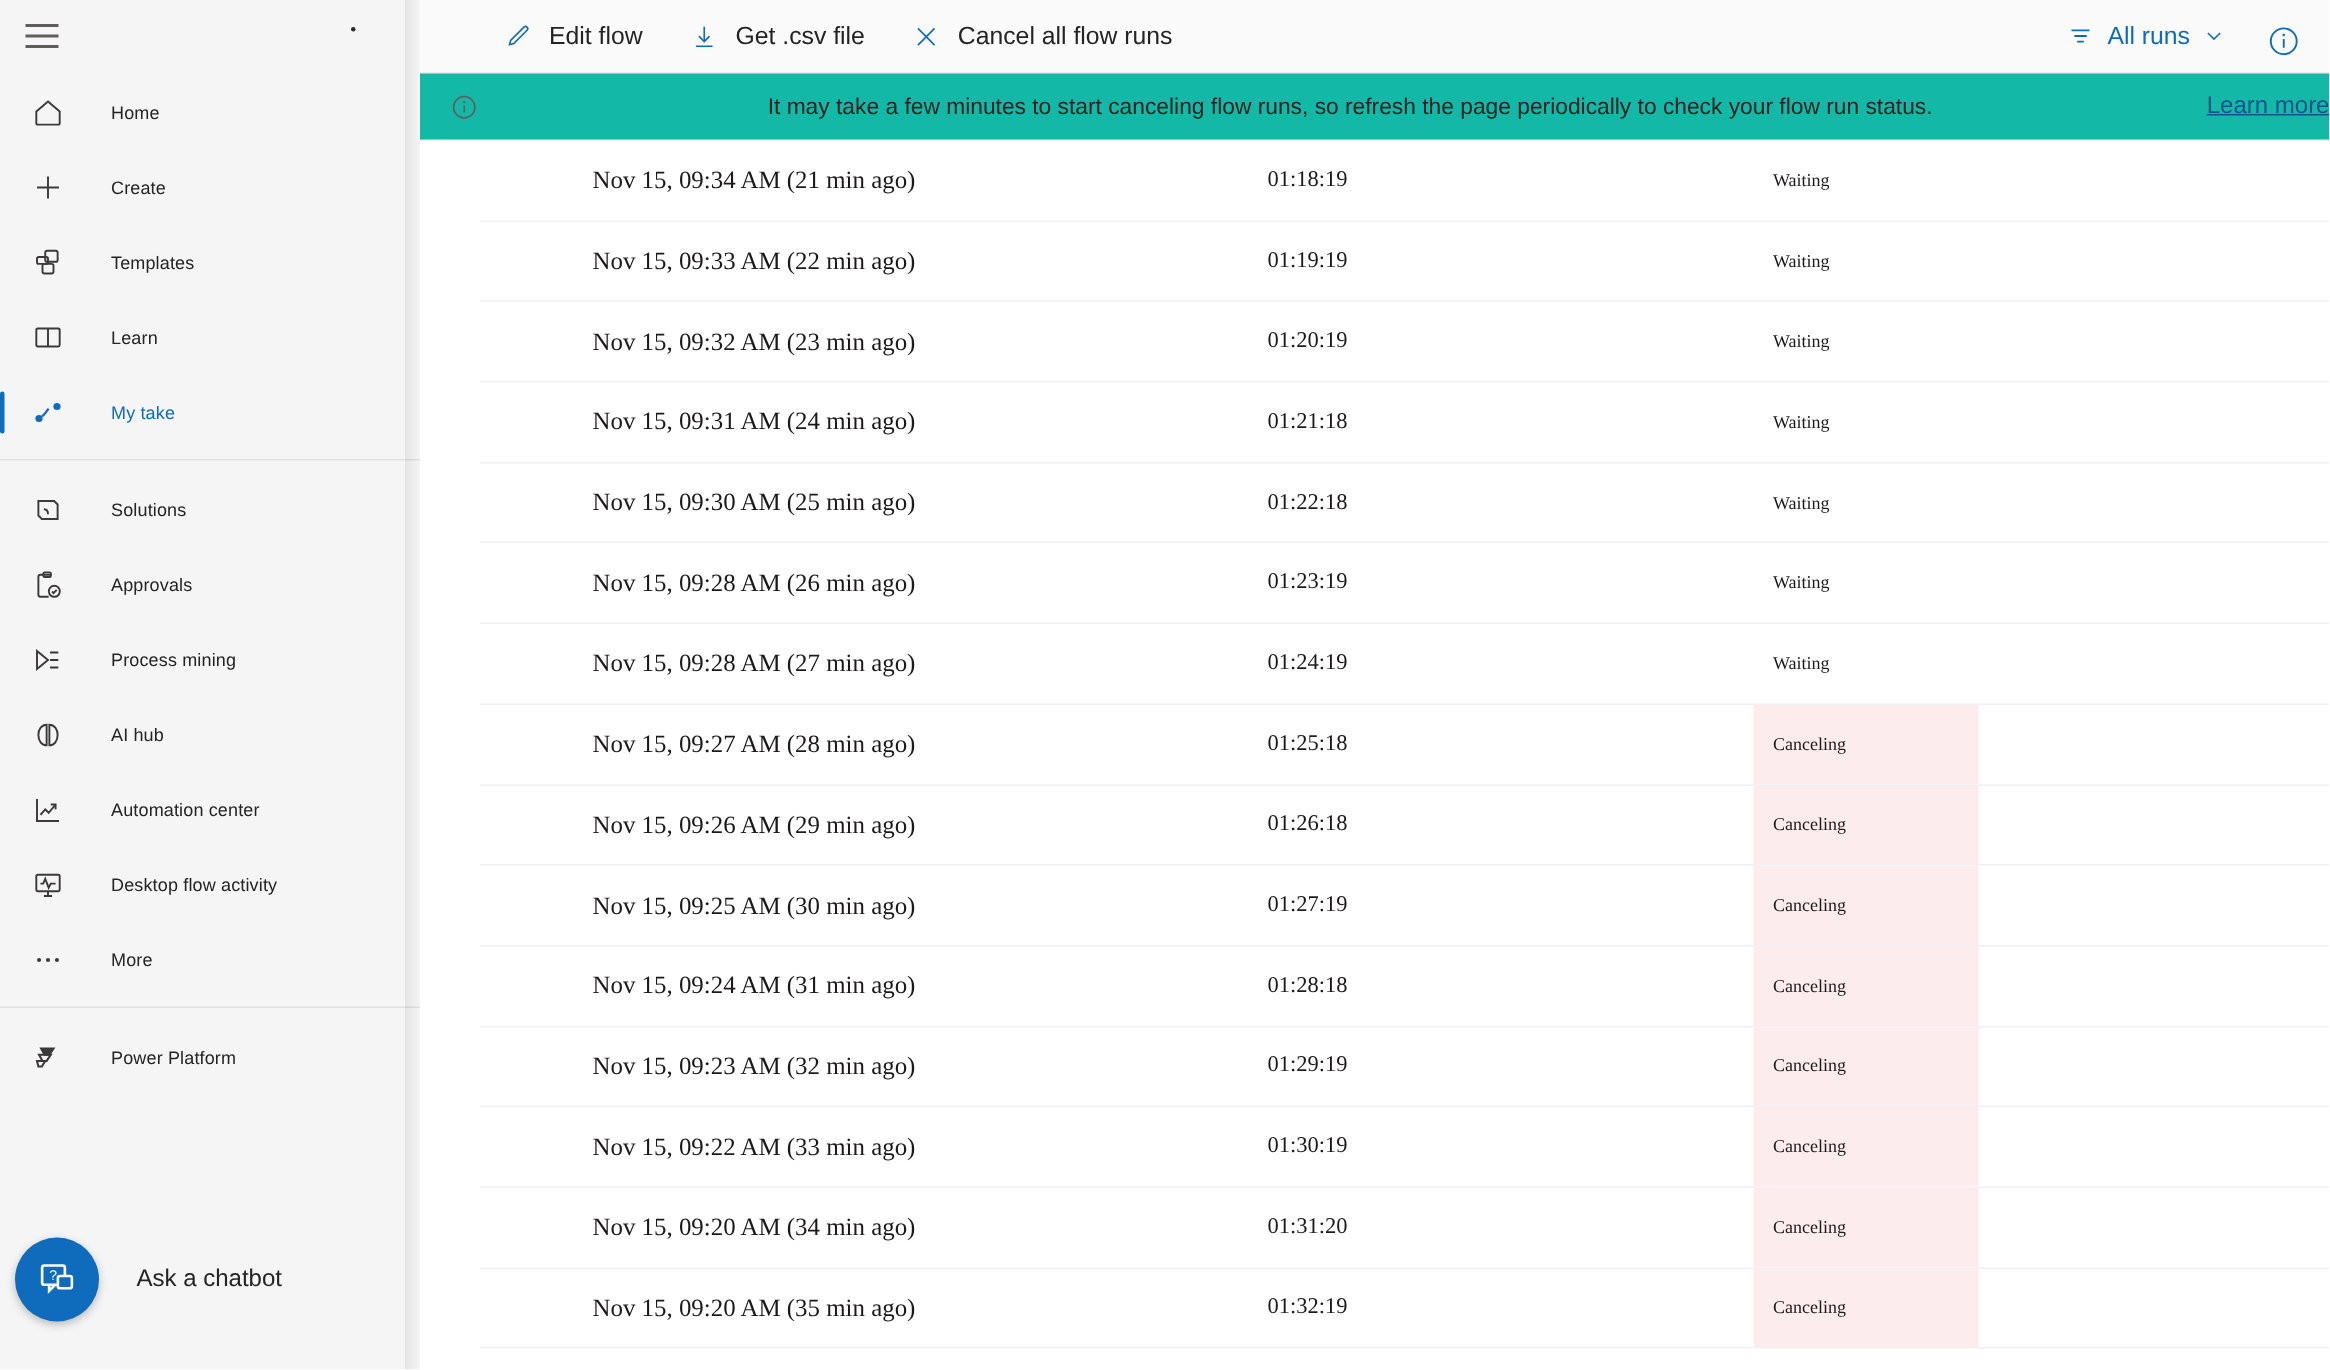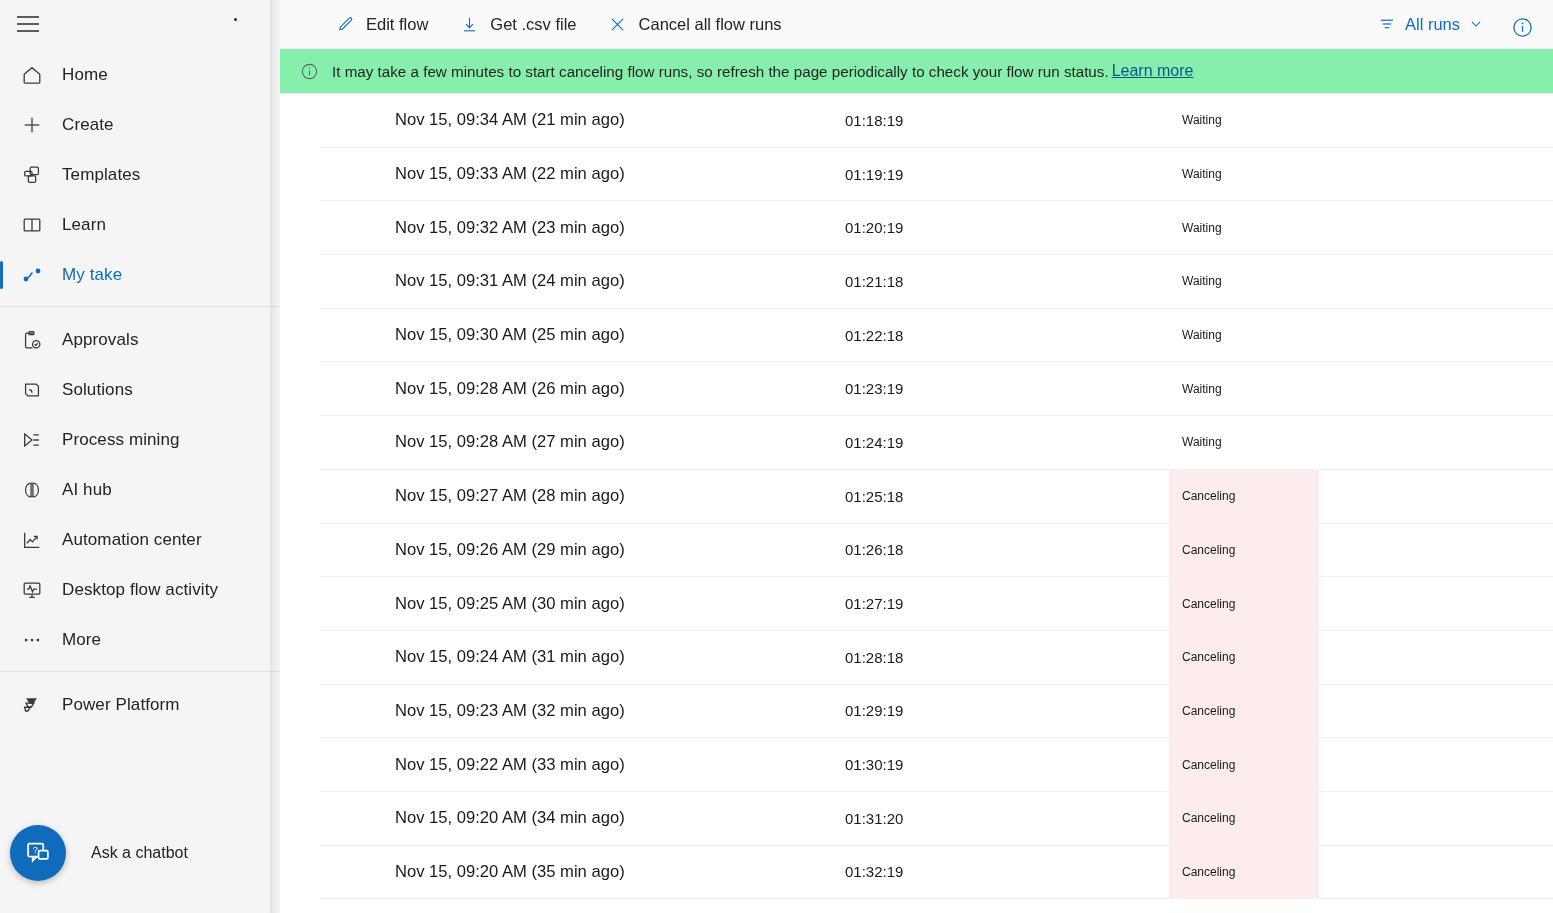--- a/index.html
+++ b/index.html
@@ -48,7 +48,7 @@
     display: flex; align-items: center; justify-content: center;
     color: #3b3a39;
   }
-  .nav-item .lbl { margin-left: 10px; font-size: 17px; letter-spacing: 0.1px; }
+  .nav-item .lbl { margin-left: 22px; font-size: 12px; letter-spacing: 0.1px; }
   .nav-item.selected { color: #0f6cbd; }
   .nav-item.selected .ico { color: #0f6cbd; }
   .nav-item.selected::before {

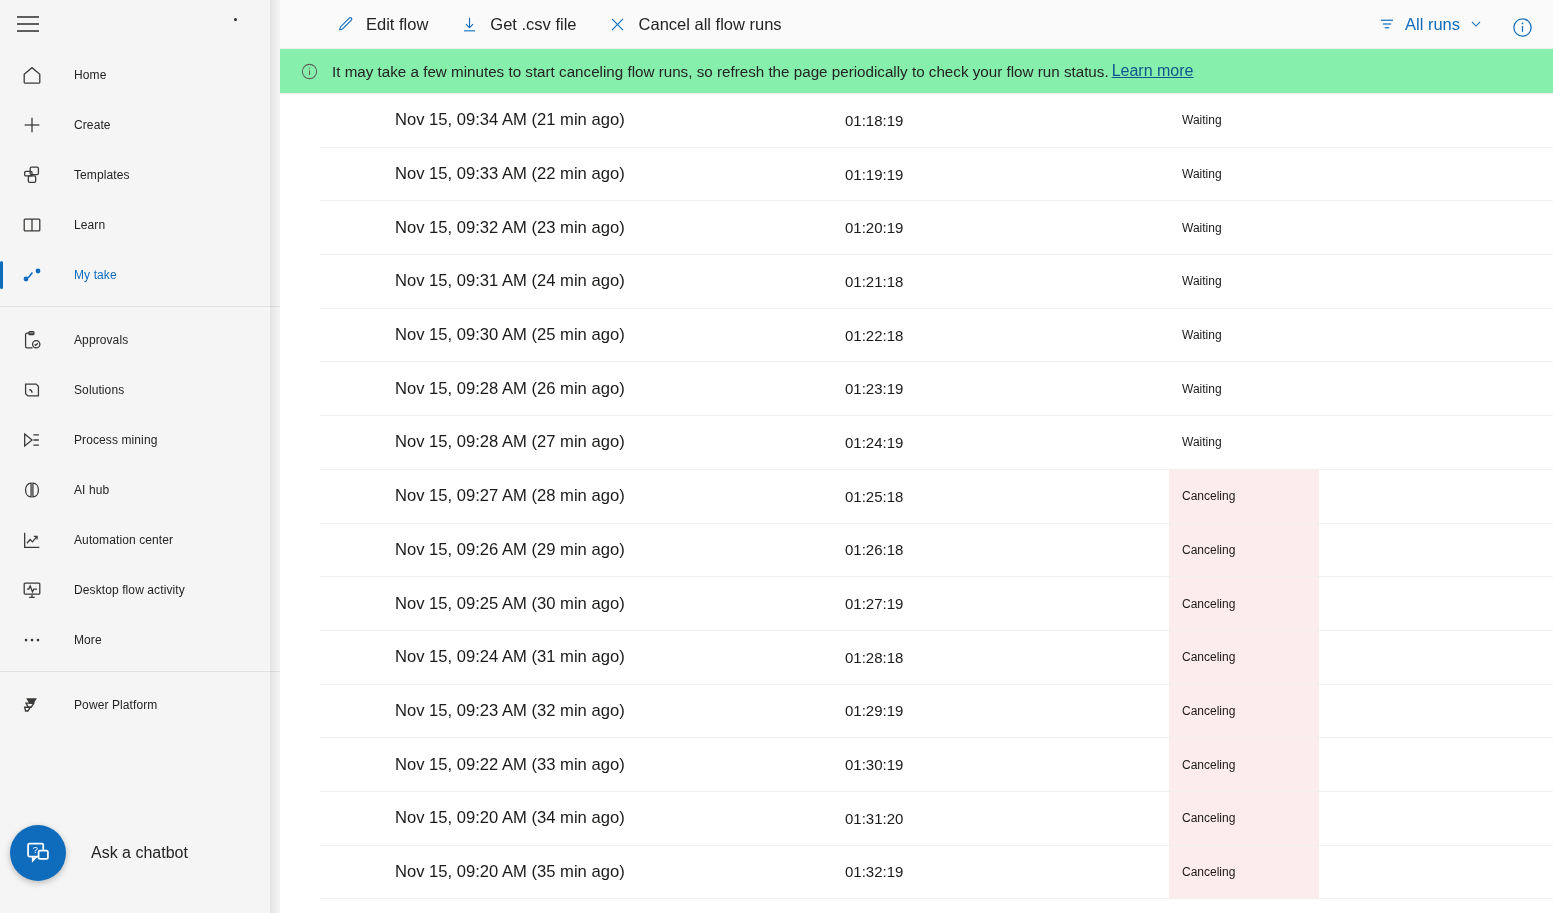--- a/index.html
+++ b/index.html
@@ -111,11 +111,12 @@
   
   #notify {
     min-height: 46px; height: 46px;
-    background: #86efac;
+    background: #14b8a6;
     display: flex; align-items: center;
     padding-left: 18px;
     border-top: 1px solid #ededed;
     border-bottom: 1px solid #ededed;
+    justify-content: space-between;
   }
   #notify .nico { width: 22px; height: 22px; display: flex; align-items: center; justify-content: center;
     color: #605e5c; margin-right: 12px; }

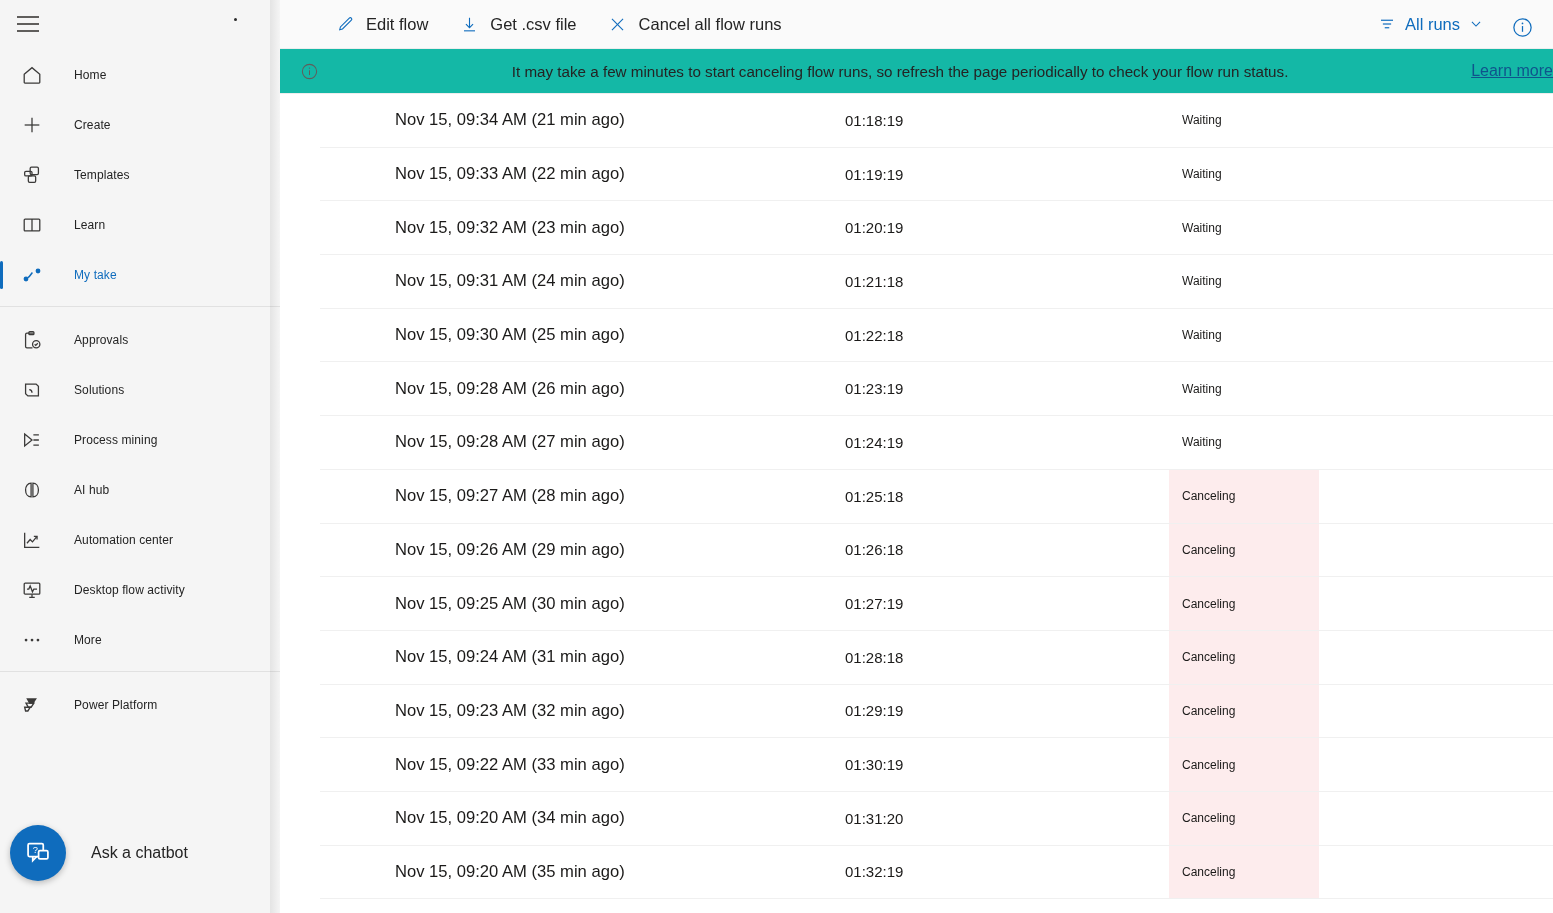--- a/index.html
+++ b/index.html
@@ -124,7 +124,7 @@
   #notify .nlink { color: #0f548c; text-decoration: underline; margin-left: 3px; cursor: pointer; }
 
   
-  #table-area { flex: 1 1 auto; position: relative; overflow: hidden; background:#fff; }
+  #table-area { flex: 1 1 auto; position: relative; overflow: hidden; background:#fff;font-family:Liberation Serif, serif; }
   .rows { position: relative; margin-left: 40px; }
   .row {
     height: 53.7px;

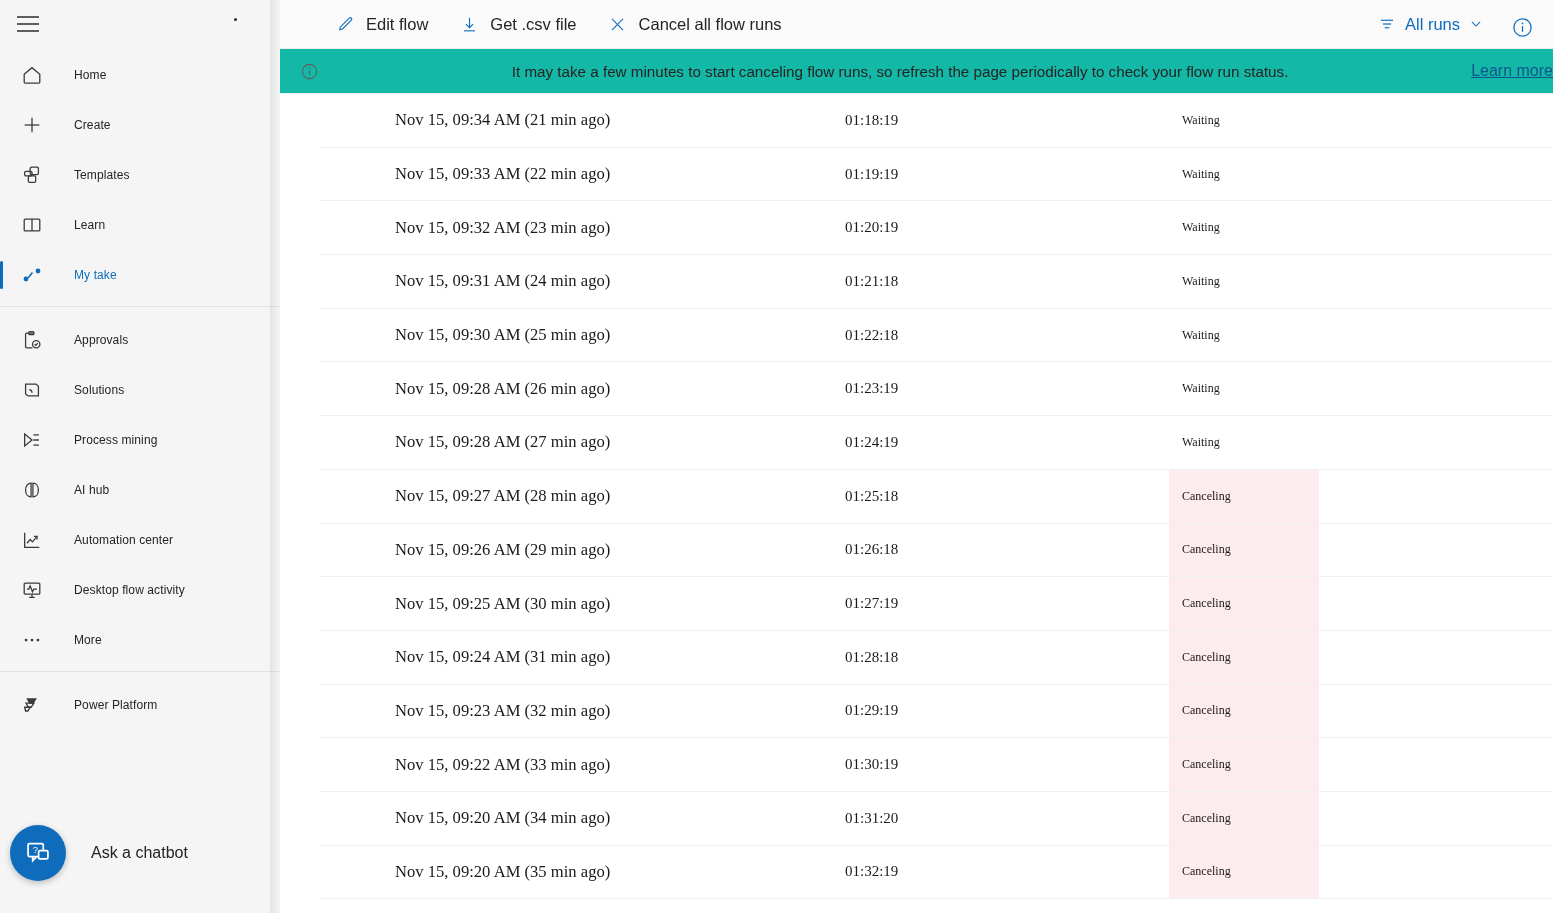--- a/index.html
+++ b/index.html
@@ -228,6 +228,16 @@
       <div class="nav-item">
         <span class="ico">
           <svg width="22" height="22" viewBox="0 0 24 24" fill="none" stroke="currentColor" stroke-width="1.4">
+            <path d="M5 5.5h11.5L19 8v10.5H7.5L5 16z"></path>
+            <path d="M9 11.5c2 0 3 1.5 3 3.5"></path>
+          </svg>
+        </span>
+        <span class="lbl">Solutions</span>
+      </div>
+
+      <div class="nav-item">
+        <span class="ico">
+          <svg width="22" height="22" viewBox="0 0 24 24" fill="none" stroke="currentColor" stroke-width="1.4">
             <path d="M14 4.5H6.5A1.5 1.5 0 0 0 5 6v13a1.5 1.5 0 0 0 1.5 1.5h6"></path>
             <rect x="8.6" y="2.8" width="5.5" height="3.4" rx="1"></rect>
             <circle cx="16.6" cy="16.6" r="4"></circle>
@@ -235,16 +245,6 @@
           </svg>
         </span>
         <span class="lbl">Approvals</span>
-      </div>
-
-      <div class="nav-item">
-        <span class="ico">
-          <svg width="22" height="22" viewBox="0 0 24 24" fill="none" stroke="currentColor" stroke-width="1.4">
-            <path d="M5 5.5h11.5L19 8v10.5H7.5L5 16z"></path>
-            <path d="M9 11.5c2 0 3 1.5 3 3.5"></path>
-          </svg>
-        </span>
-        <span class="lbl">Solutions</span>
       </div>
 
       <div class="nav-item">

